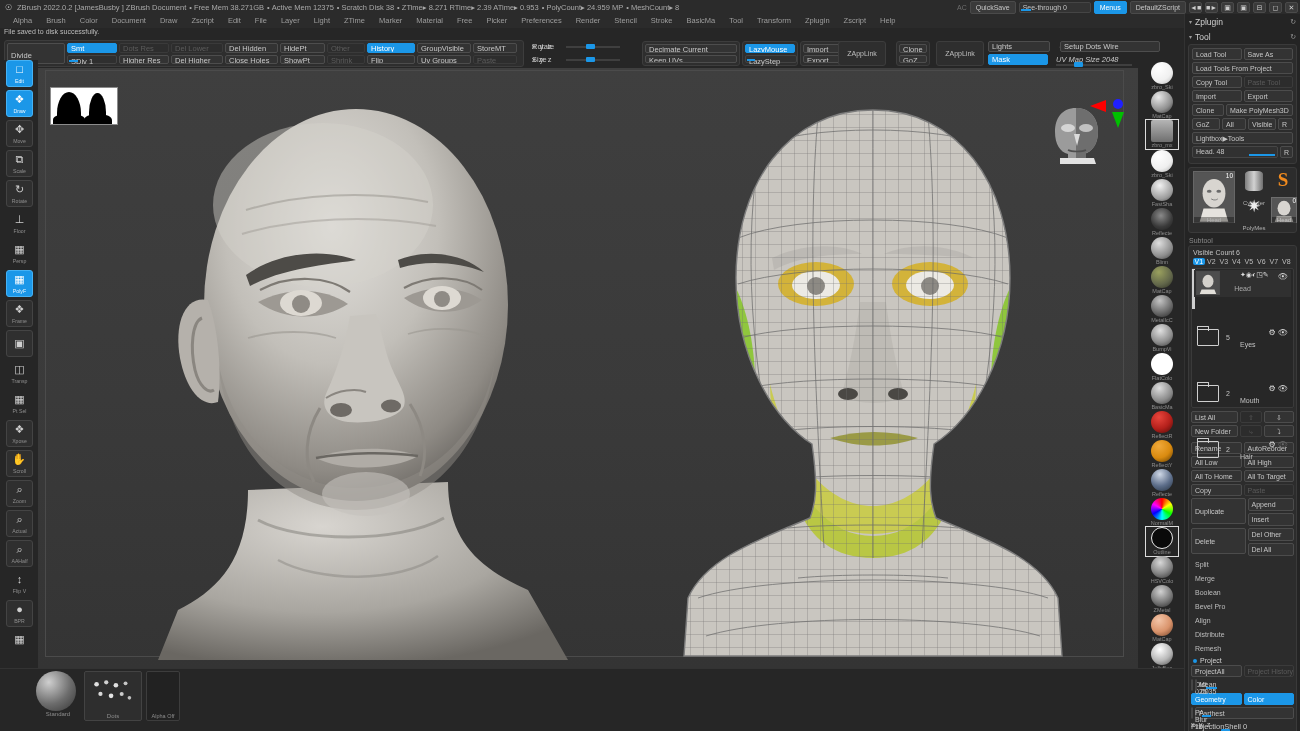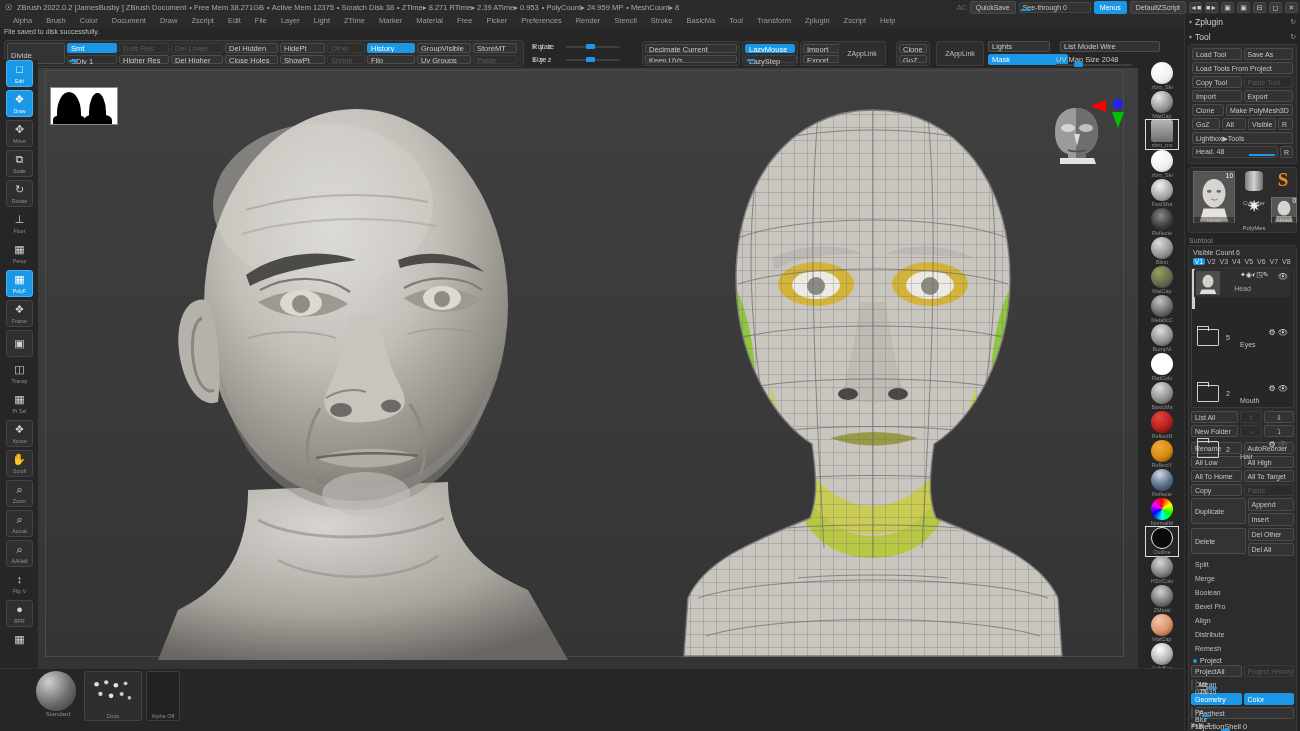--- a/index.html
+++ b/index.html
@@ -314,7 +314,7 @@
       </div>
     </div>
 
-    <div class="bt" style="position:absolute;left:1060px;top:3px;width:100px;">List Model Wire</div>
+    <div class="bt" style="position:absolute;left:1060px;top:3px;width:100px;">Setup Dots Wire</div>
   </div>
 
   <div class="lefttb">

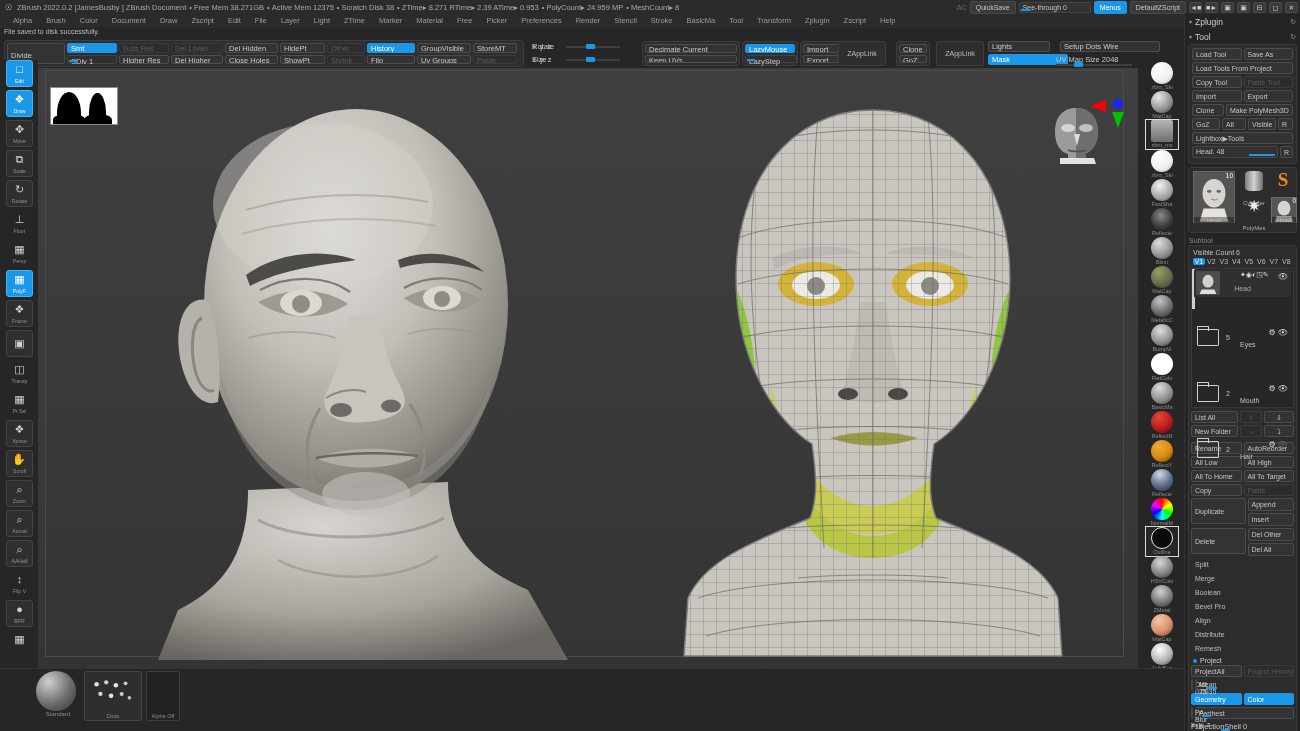--- a/index.html
+++ b/index.html
@@ -302,7 +302,7 @@
 
     <div style="position:absolute;left:988px;top:3px;width:62px;">
       <div class="bt" style="width:62px;">Lights</div>
-      <div class="bt on" style="width:80px;margin-top:2px;">Mask</div>
+      <div class="bt on" style="width:60px;margin-top:2px;">Mask</div>
     </div>
 
     <div style="position:absolute;left:1056px;top:3px;width:90px;">

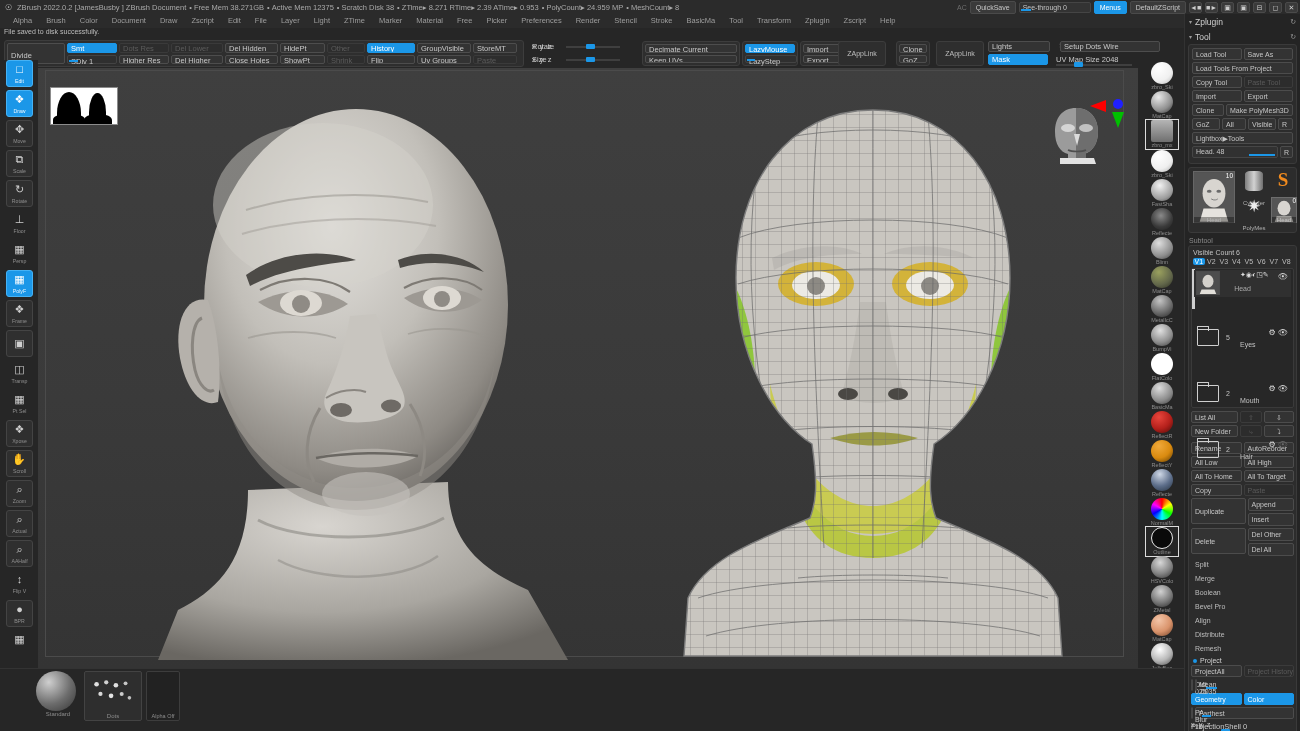--- a/index.html
+++ b/index.html
@@ -305,7 +305,7 @@
       <div class="bt on" style="width:60px;margin-top:2px;">Mask</div>
     </div>
 
-    <div style="position:absolute;left:1056px;top:3px;width:90px;">
+    <div style="position:absolute;left:1056px;top:3px;width:90px;font-style:italic;">
       <div class="bt dim" style="width:44px;border:none;background:none;">Switch</div>
       <div class="slp" style="width:88px;margin-top:2px;">
         <span>UV Map Size 2048</span>

